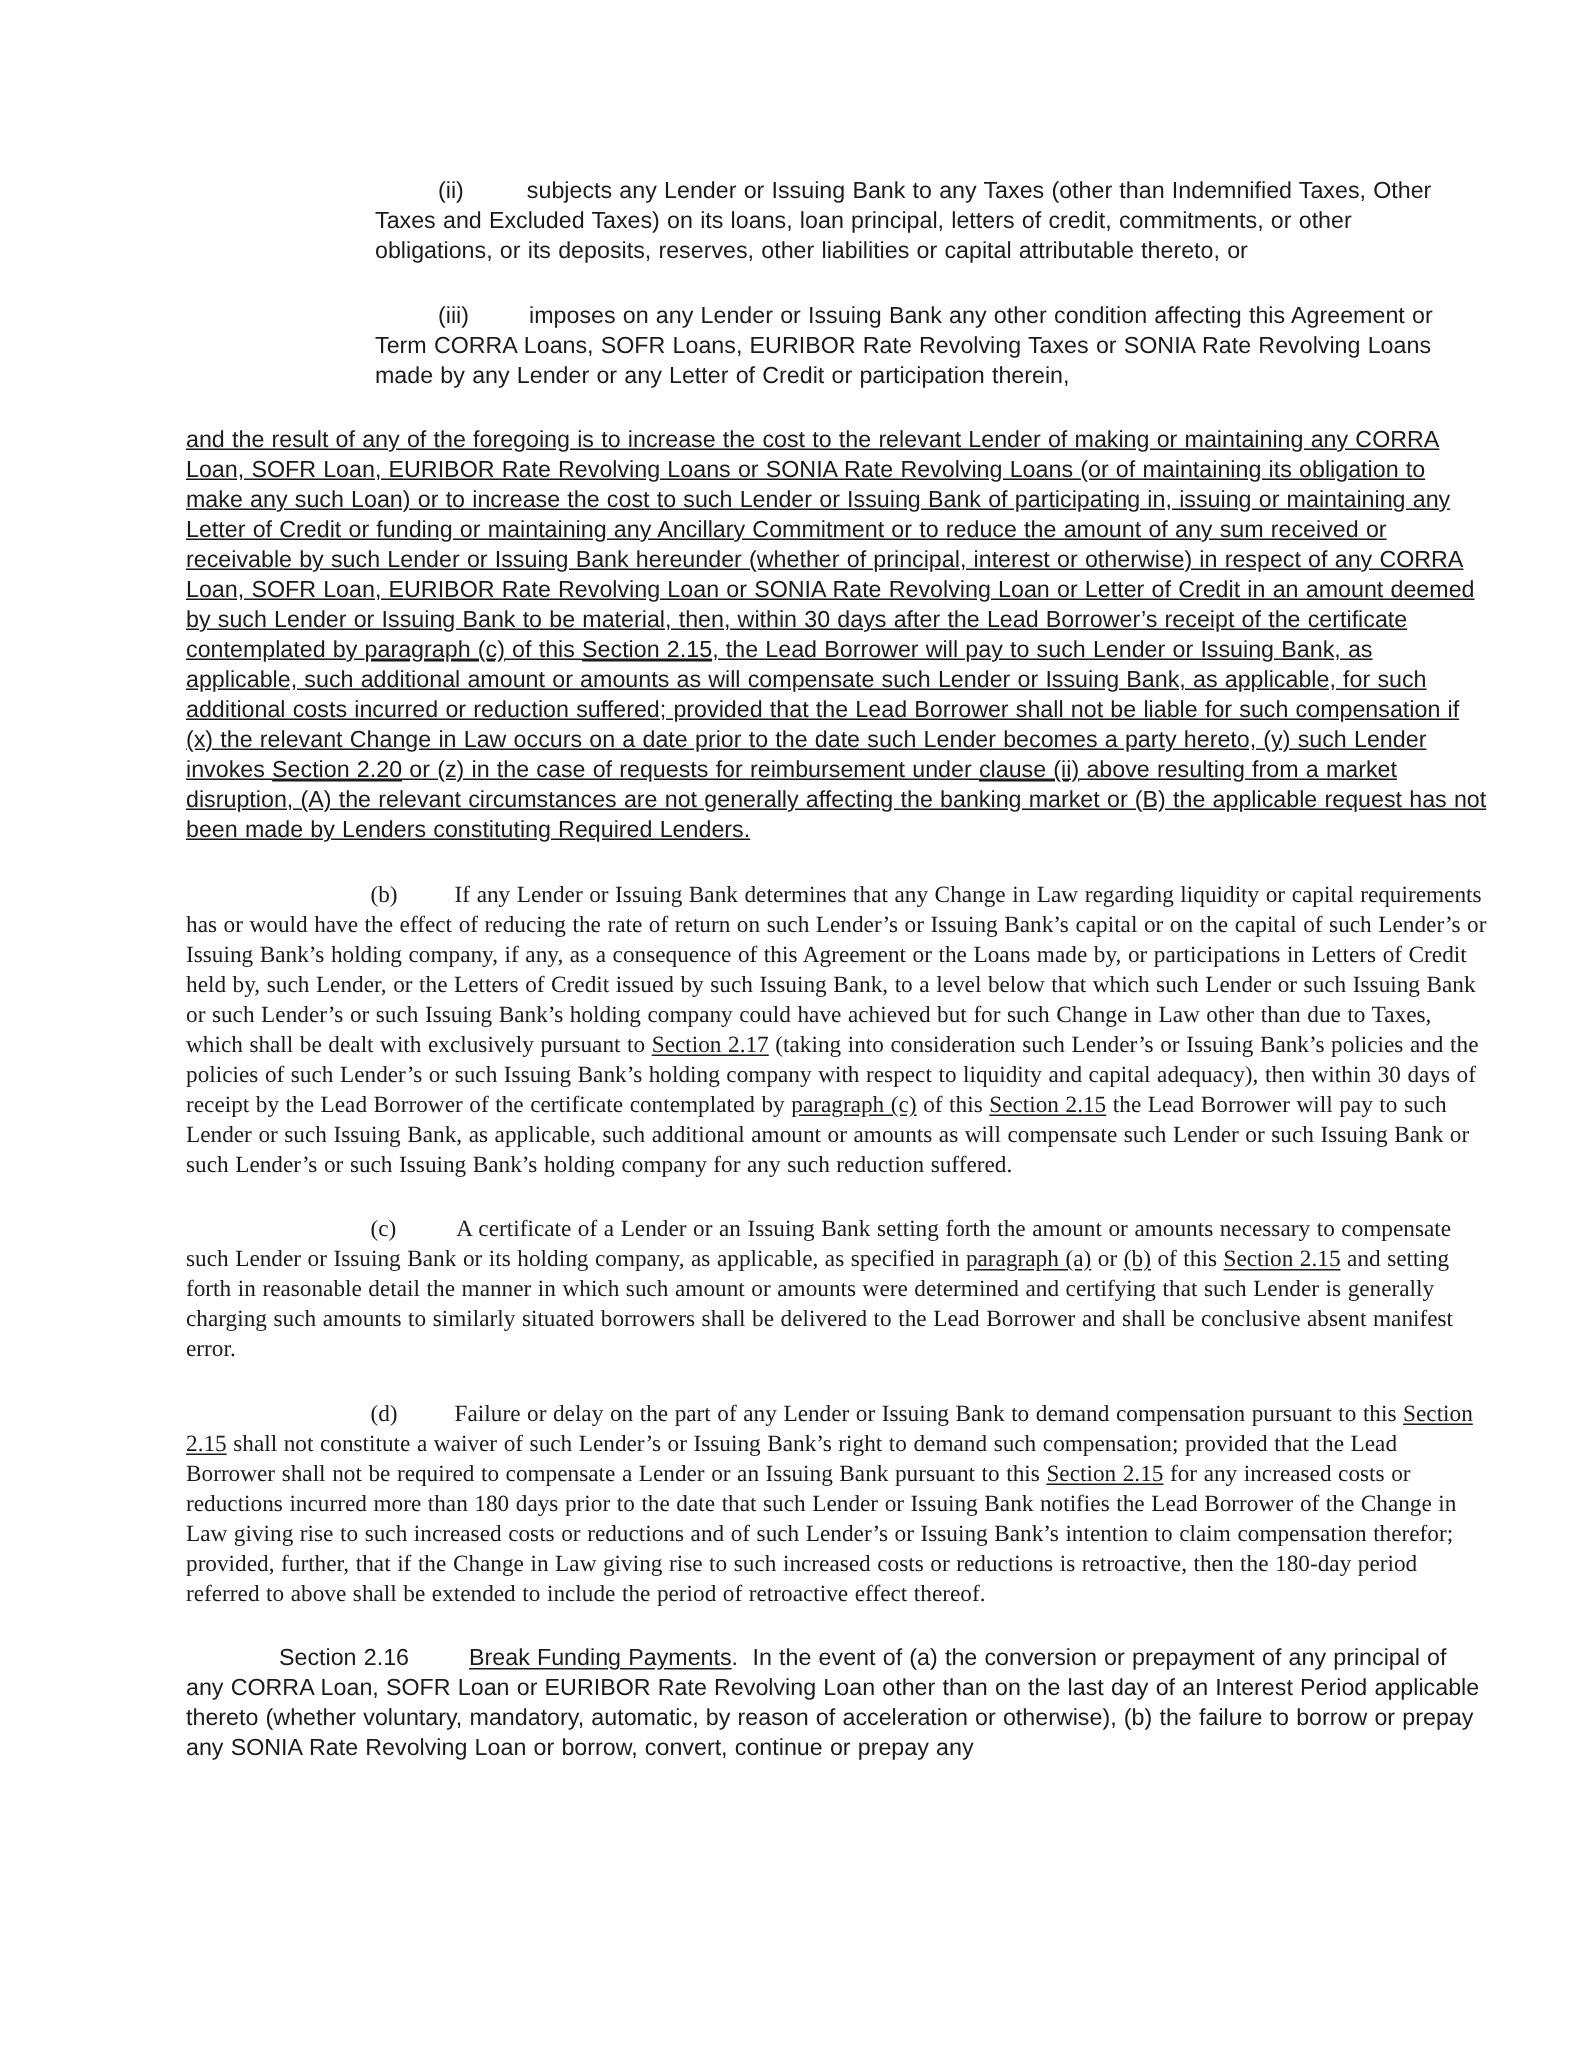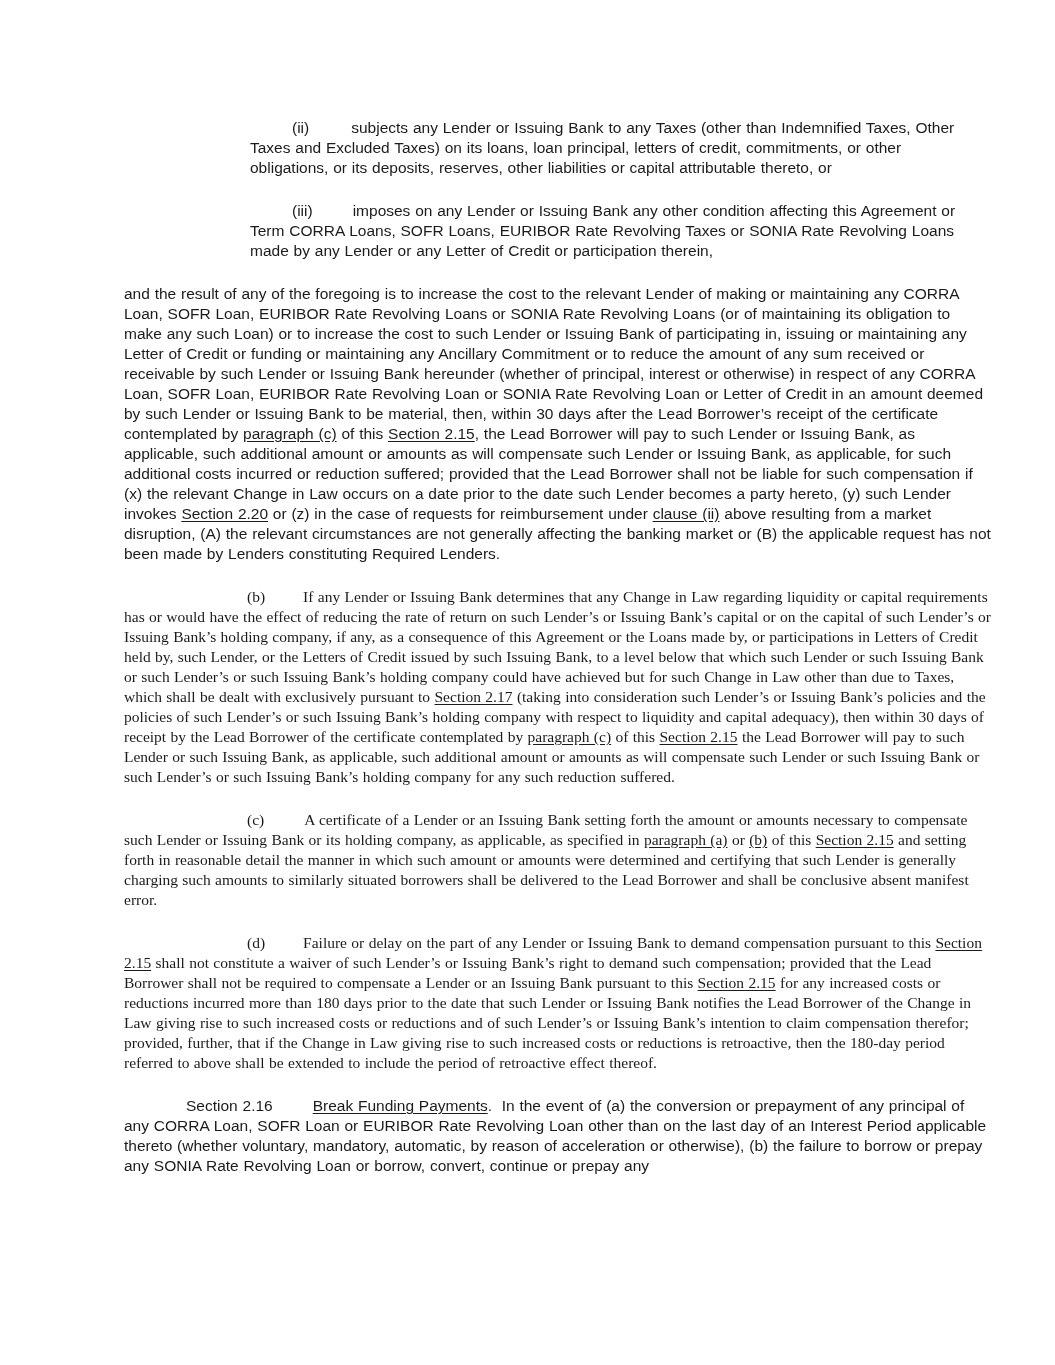--- a/index.html
+++ b/index.html
@@ -33,6 +33,7 @@
   }
   .layout-flush {
     text-indent: 0;
+    text-decoration: underline;
   }
   .layout-body {
     text-indent: 123px;

